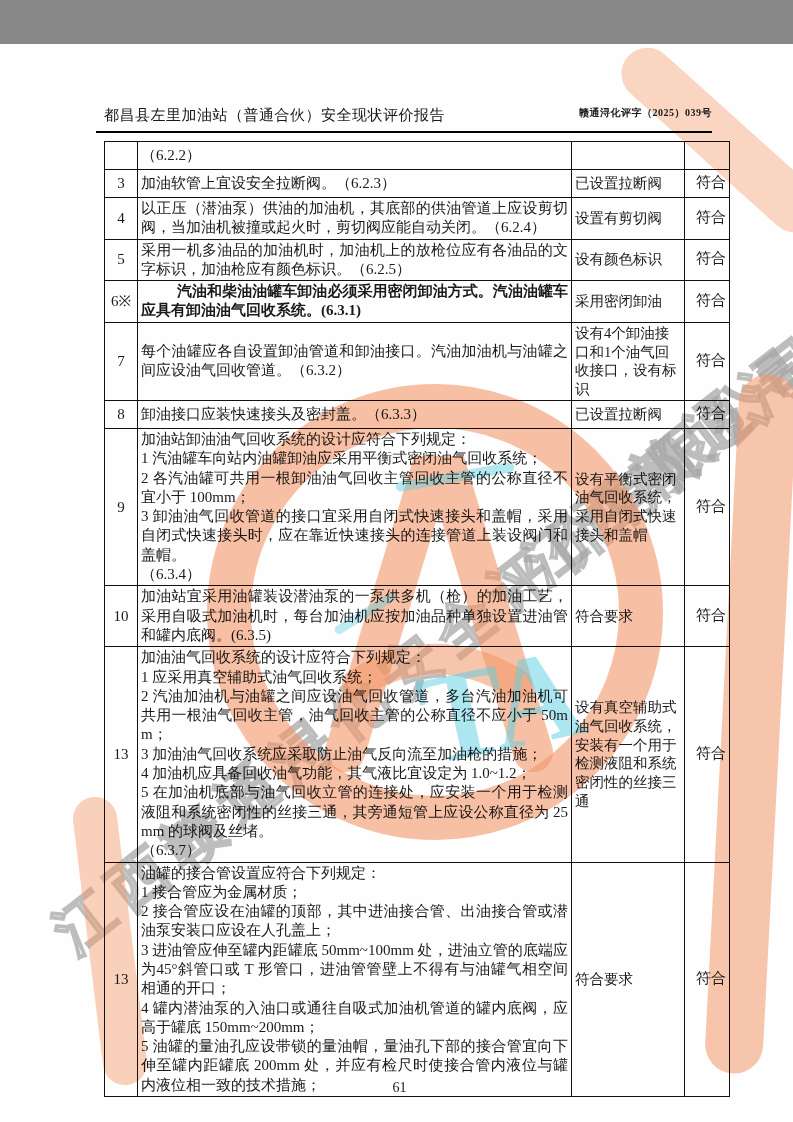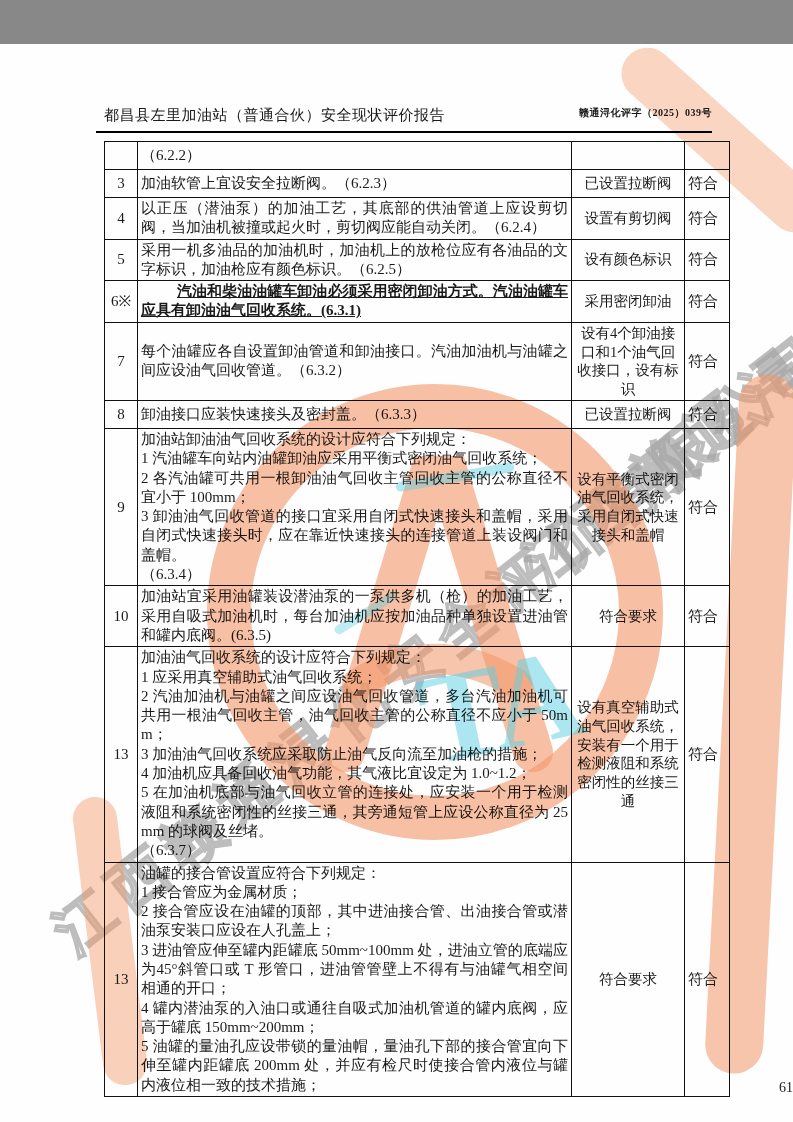--- a/index.html
+++ b/index.html
@@ -15,7 +15,7 @@
   table.main td{border:1px solid #111;padding:1px 3px;vertical-align:middle;overflow:hidden;}
   td.num{width:26px;text-align:center;padding:1px 0;}
   td.content{width:427px;padding:1px 5px 1px 6px;text-align:justify;white-space:pre-wrap;word-break:break-all;}
-  td.result{width:106px;text-align:center;font-size:14.5px;line-height:18.8px;padding:1px 1px;}
+  td.result{width:106px;text-align:left;font-size:14.5px;line-height:18.8px;padding:1px 1px;}
   td.verdict{width:38px;text-align:left;padding:1px 0;}
   tr.short td{height:25px;}
   .bold{font-weight:bold;text-decoration:underline;}

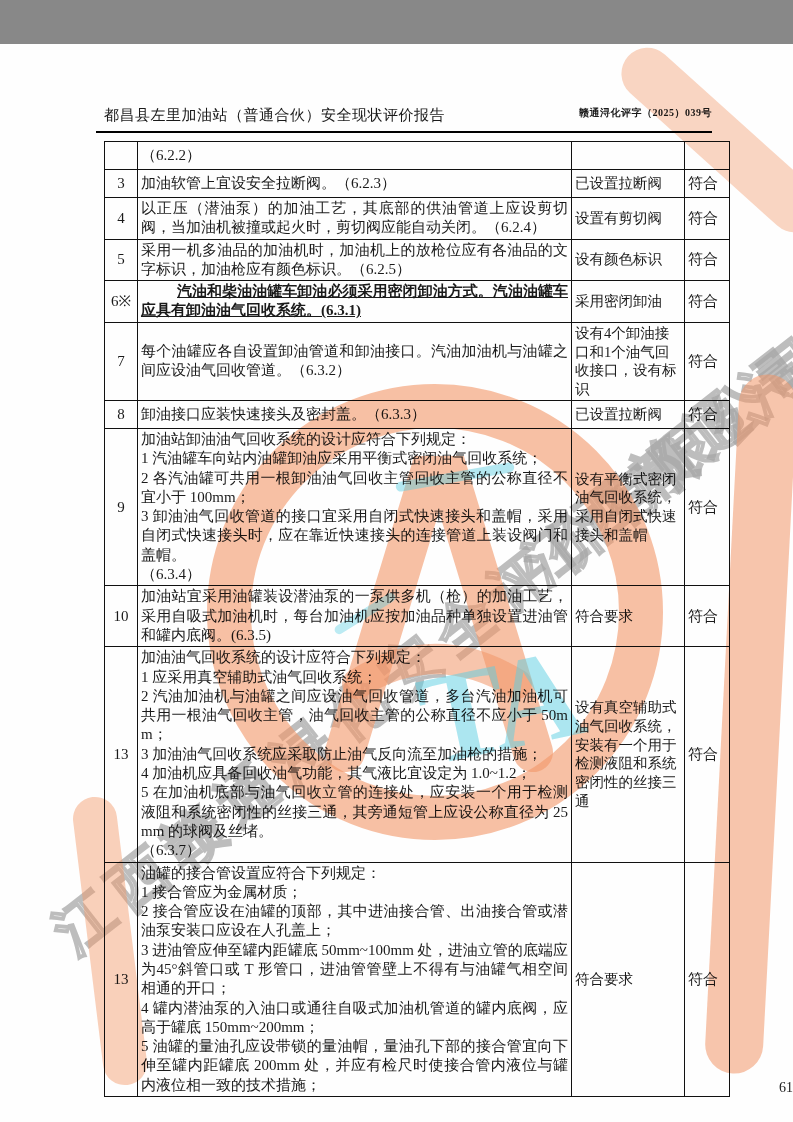--- a/index.html
+++ b/index.html
@@ -16,7 +16,7 @@
   td.num{width:26px;text-align:center;padding:1px 0;}
   td.content{width:427px;padding:1px 5px 1px 6px;text-align:justify;white-space:pre-wrap;word-break:break-all;}
   td.result{width:106px;text-align:left;font-size:14.5px;line-height:18.8px;padding:1px 1px;}
-  td.verdict{width:38px;text-align:left;padding:1px 0;}
+  td.verdict{width:38px;text-align:right;padding:1px 0;font-family:Liberation Mono, monospace;}
   tr.short td{height:25px;}
   .bold{font-weight:bold;text-decoration:underline;}
   .indent{text-indent:2.4em;}

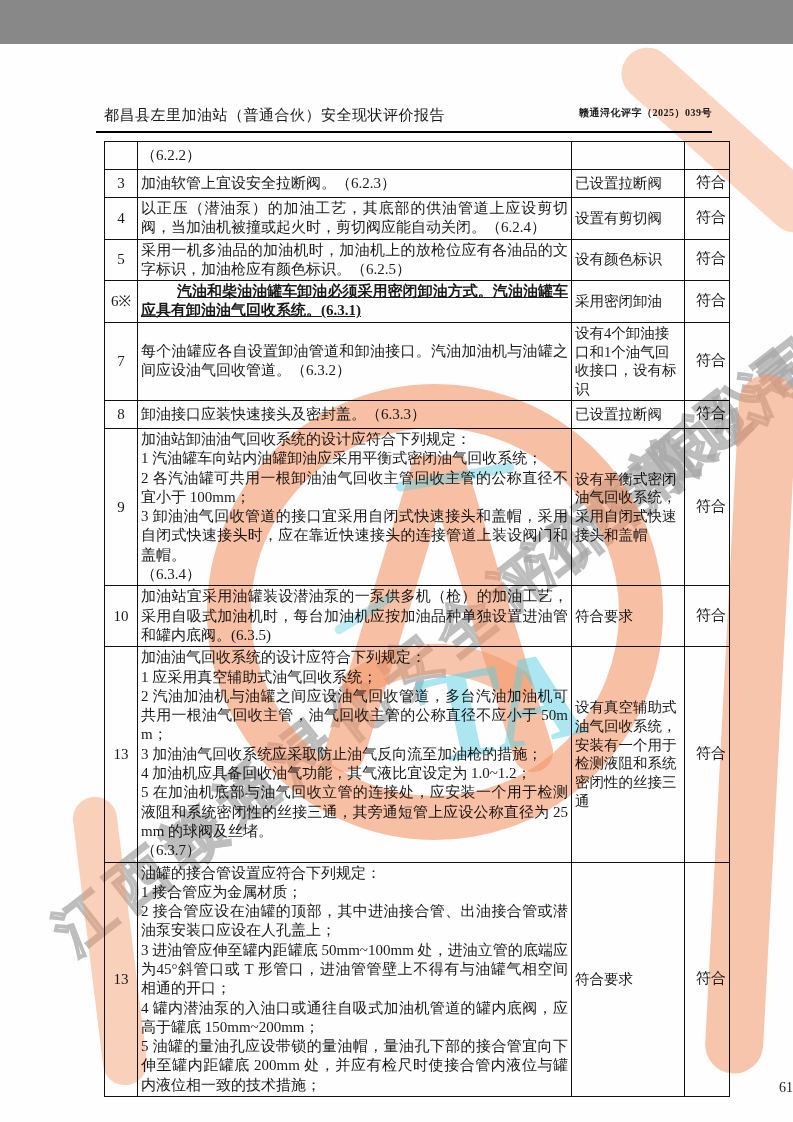--- a/index.html
+++ b/index.html
@@ -68,7 +68,7 @@
       </tr>
       <tr>
         <td class="num">4</td>
-        <td class="content">以正压（潜油泵）的加油工艺，其底部的供油管道上应设剪切阀，当加油机被撞或起火时，剪切阀应能自动关闭。（6.2.4）</td>
+        <td class="content">以正压（潜油泵）供油的加油机，其底部的供油管道上应设剪切阀，当加油机被撞或起火时，剪切阀应能自动关闭。（6.2.4）</td>
         <td class="result">设置有剪切阀</td>
         <td class="verdict">符合</td>
       </tr>

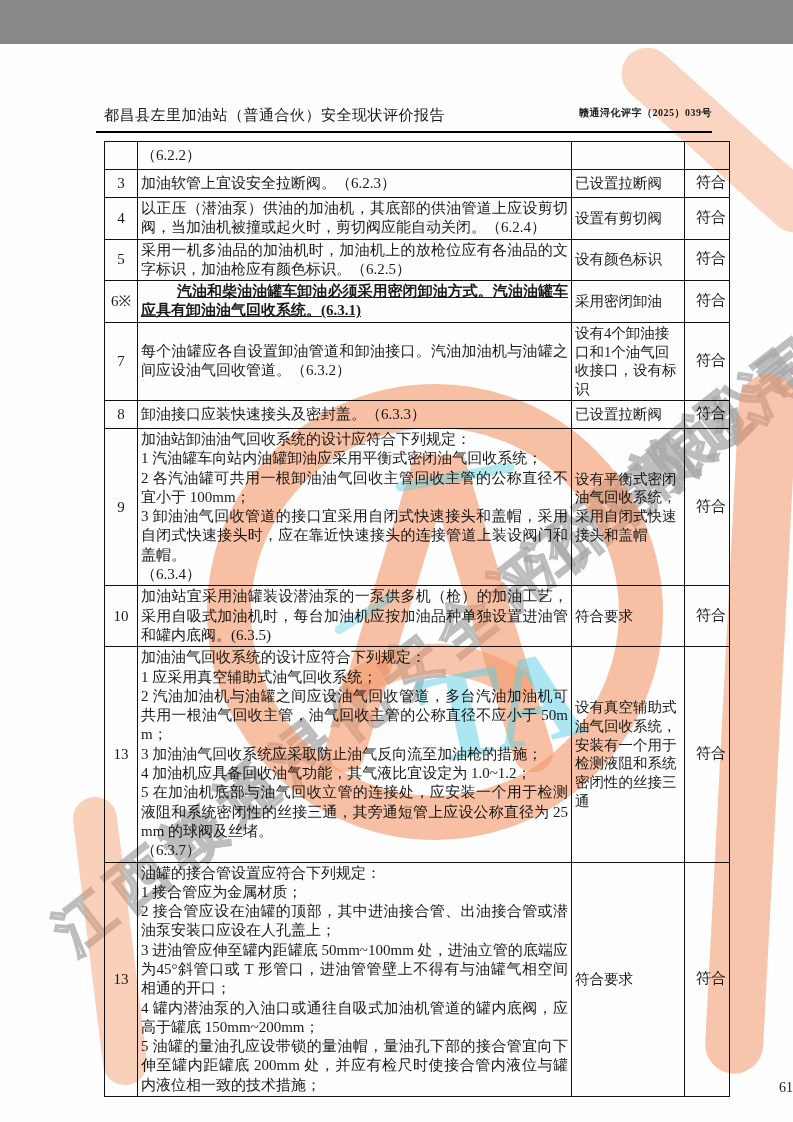--- a/index.html
+++ b/index.html
@@ -18,7 +18,7 @@
   td.result{width:106px;text-align:left;font-size:14.5px;line-height:18.8px;padding:1px 1px;}
   td.verdict{width:38px;text-align:right;padding:1px 0;font-family:Liberation Mono, monospace;}
   tr.short td{height:25px;}
-  .bold{font-weight:bold;text-decoration:underline;}
+  .bold{font-weight:bold;}
   .indent{text-indent:2.4em;}
   
   .footer{position:absolute;left:0;top:1036px;width:100%;text-align:right;font-size:14px;padding-left:6px;box-sizing:border-box;}

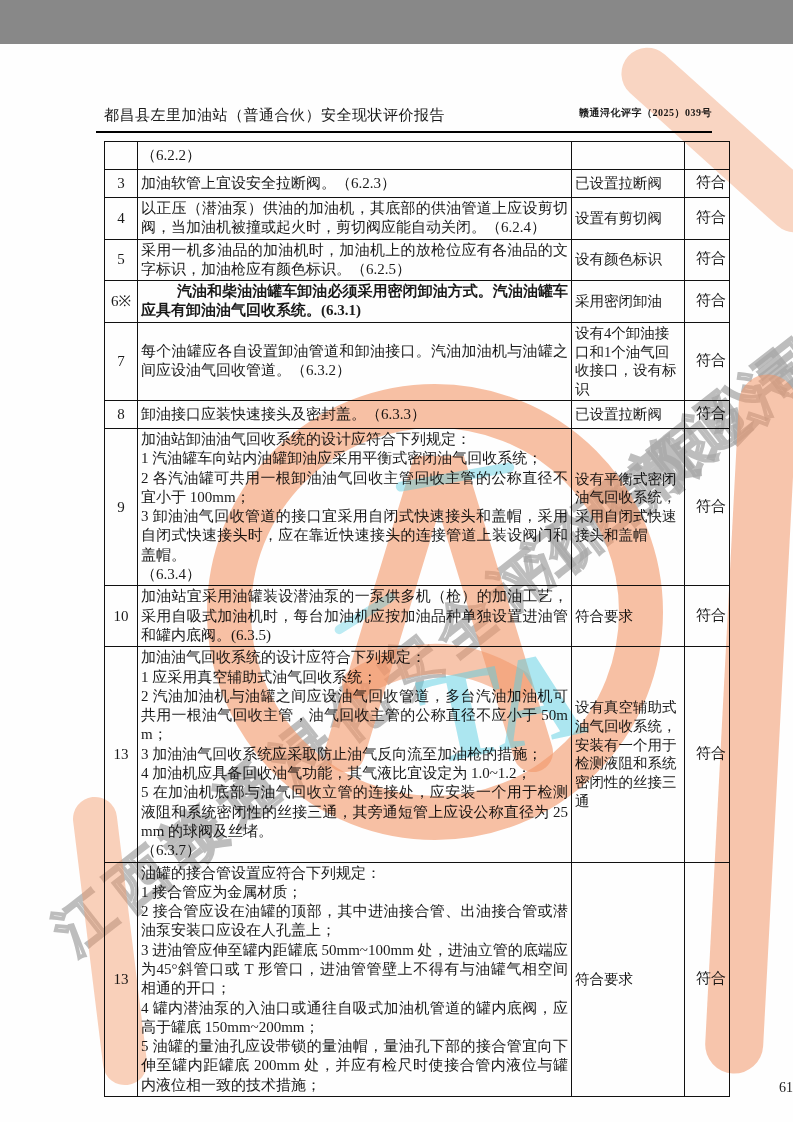--- a/index.html
+++ b/index.html
@@ -21,7 +21,7 @@
   .bold{font-weight:bold;}
   .indent{text-indent:2.4em;}
   
-  .footer{position:absolute;left:0;top:1036px;width:100%;text-align:right;font-size:14px;padding-left:6px;box-sizing:border-box;}
+  .footer{position:absolute;left:0;top:1036px;width:100%;text-align:center;font-size:14px;padding-left:6px;box-sizing:border-box;}
   
   .wm{position:absolute;left:0;top:0;width:793px;height:1122px;pointer-events:none;mix-blend-mode:multiply;}
   .wm-ring{position:absolute;left:207px;top:340px;width:456px;height:456px;border-radius:50%;

